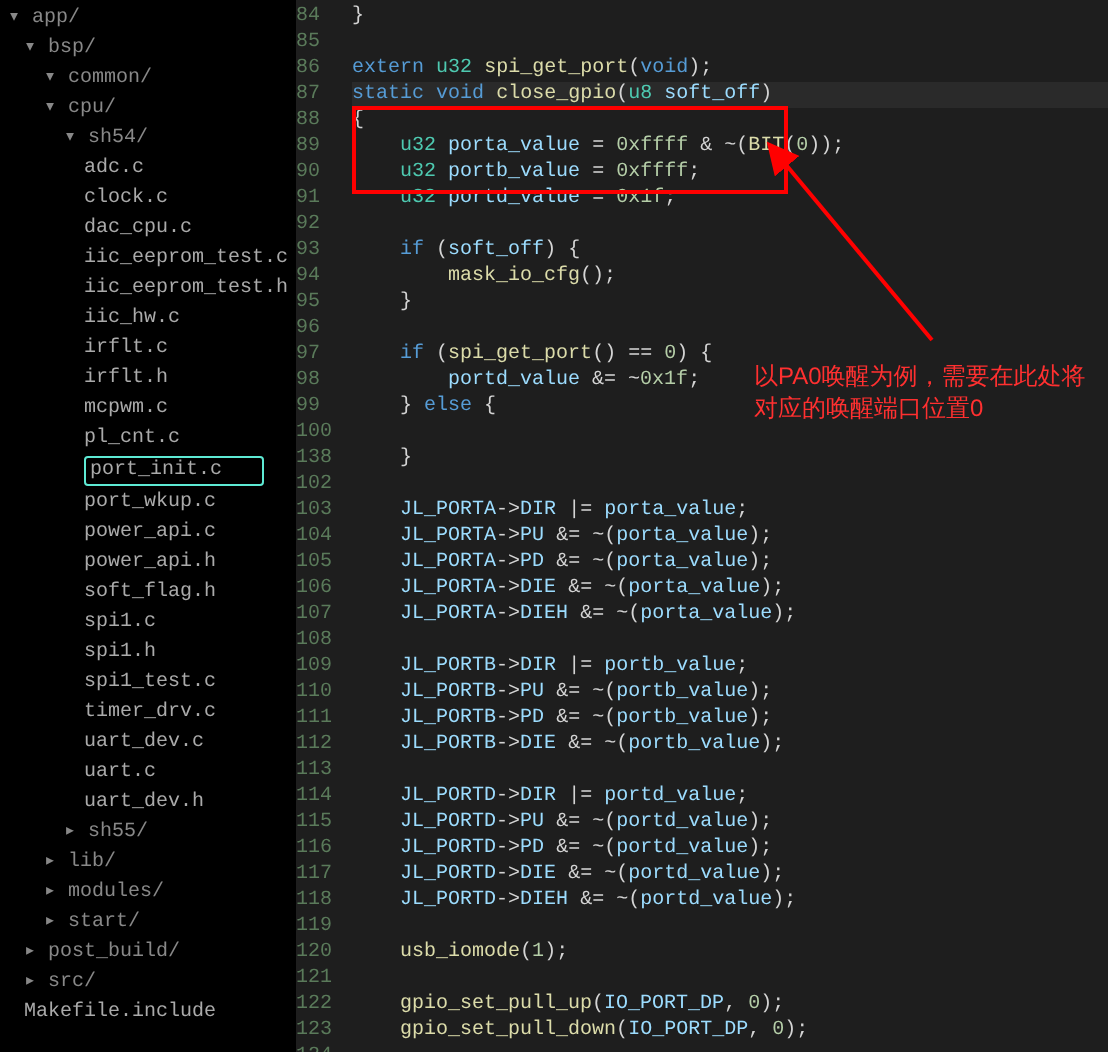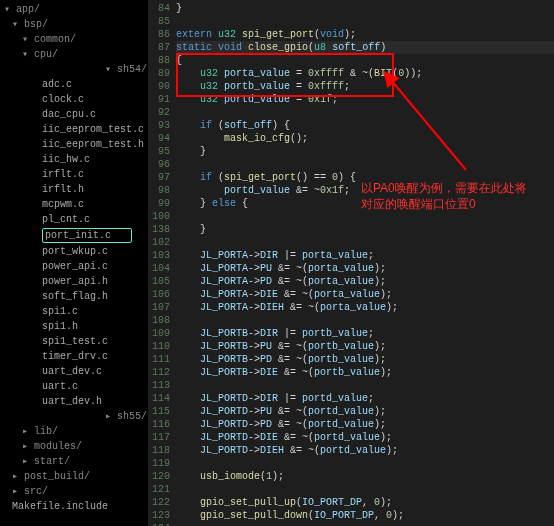--- a/index.html
+++ b/index.html
@@ -50,7 +50,6 @@
 }
 .gutter {
   width: 28px;
-  text-align: right;
   color: #5a7a5a;
   padding-right: 6px;
   background: #1e1e1e;

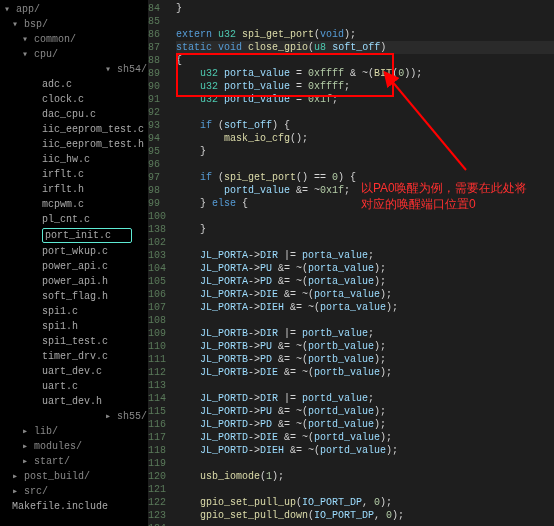--- a/index.html
+++ b/index.html
@@ -33,7 +33,7 @@
 .tree-item.file { color: #aaa; }
 .indent-1 { padding-left: 12px; }
 .indent-2 { padding-left: 22px; }
-.indent-3 { padding-left: 32px; text-align: right; }
+.indent-3 { padding-left: 32px; }
 .indent-4 { padding-left: 42px; }
 .highlighted {
   border: 1px solid #5eead4;

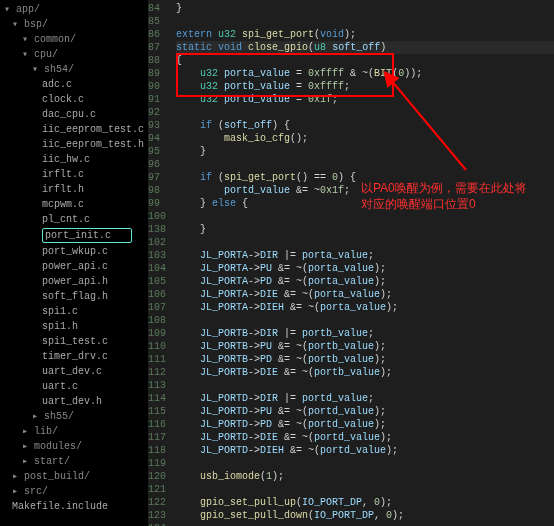--- a/index.html
+++ b/index.html
@@ -222,7 +222,7 @@
         </defs>
       <line x1="90" y1="100" x2="15" y2="10" stroke="#ff0000" stroke-width="2" marker-end="url(#ah)"></line>
     </svg>
-      <div class="annotation" style="top:180px;left:185px;width:170px;">以PA0唤醒为例，需要在此处将对应的唤醒端口位置0</div>
+      <div class="annotation" style="top:180px;left:201px;width:170px;">以PA0唤醒为例，需要在此处将对应的唤醒端口位置0</div>
     </div>
 </div>
 

